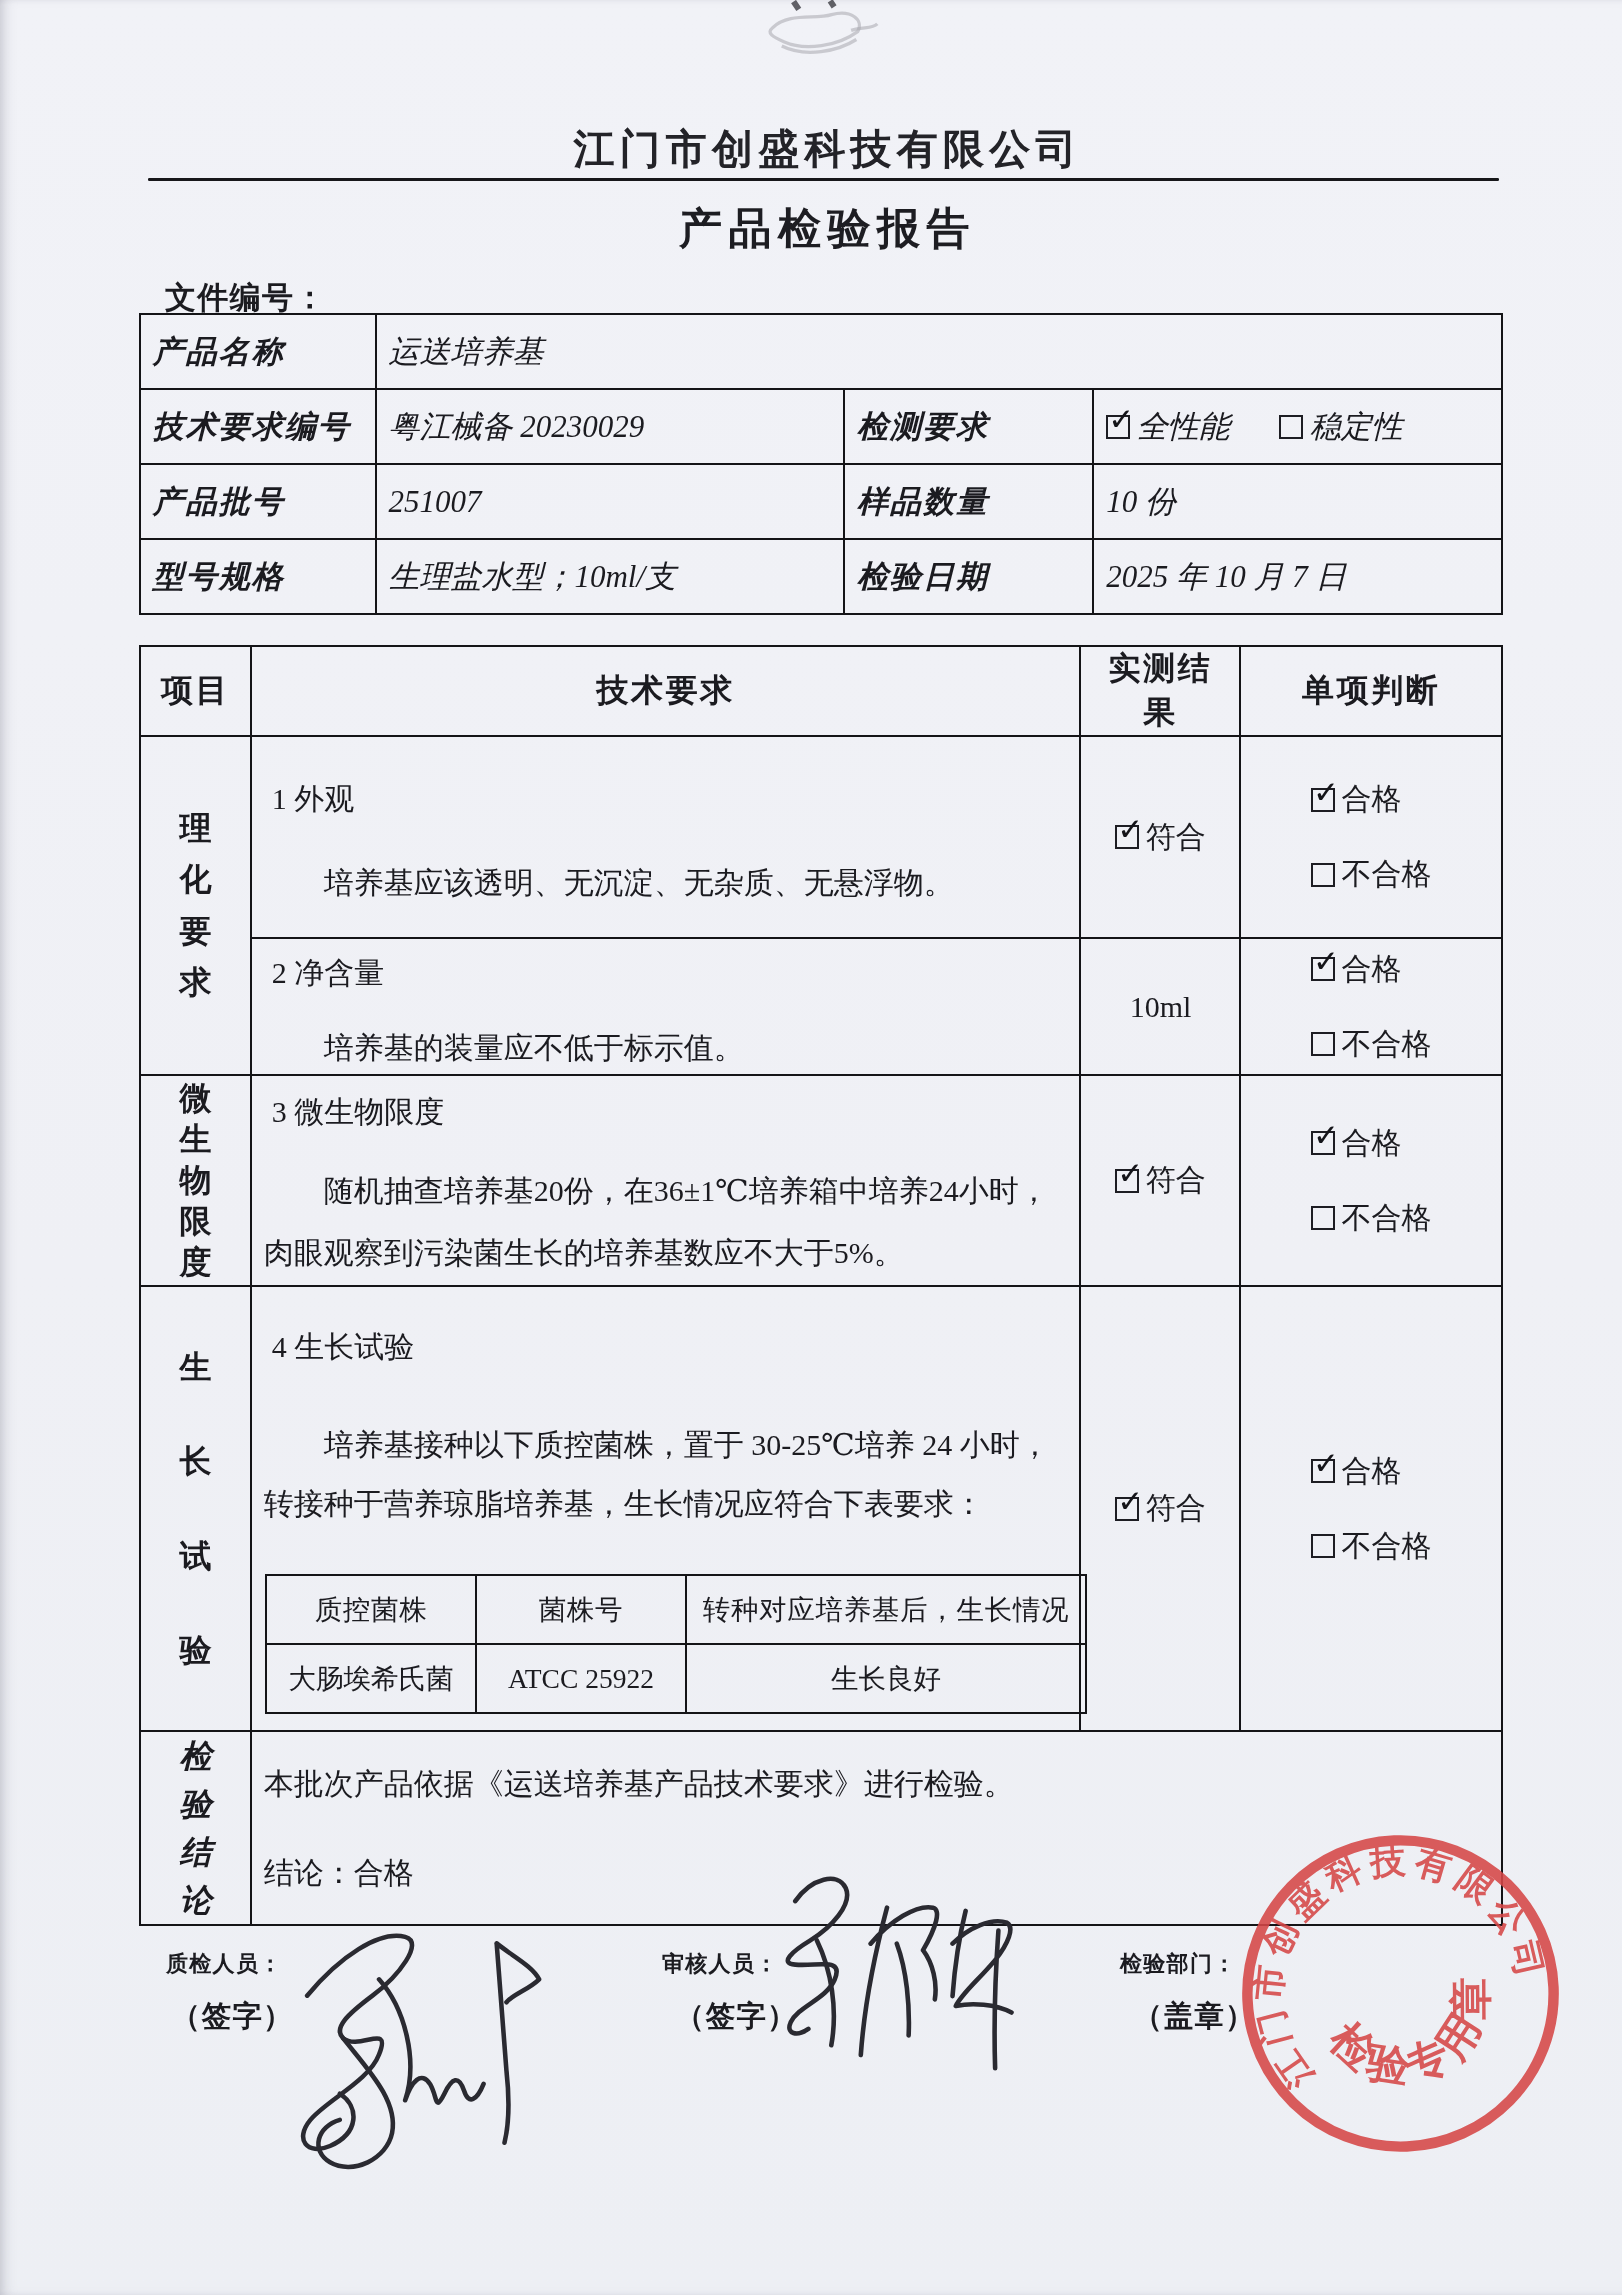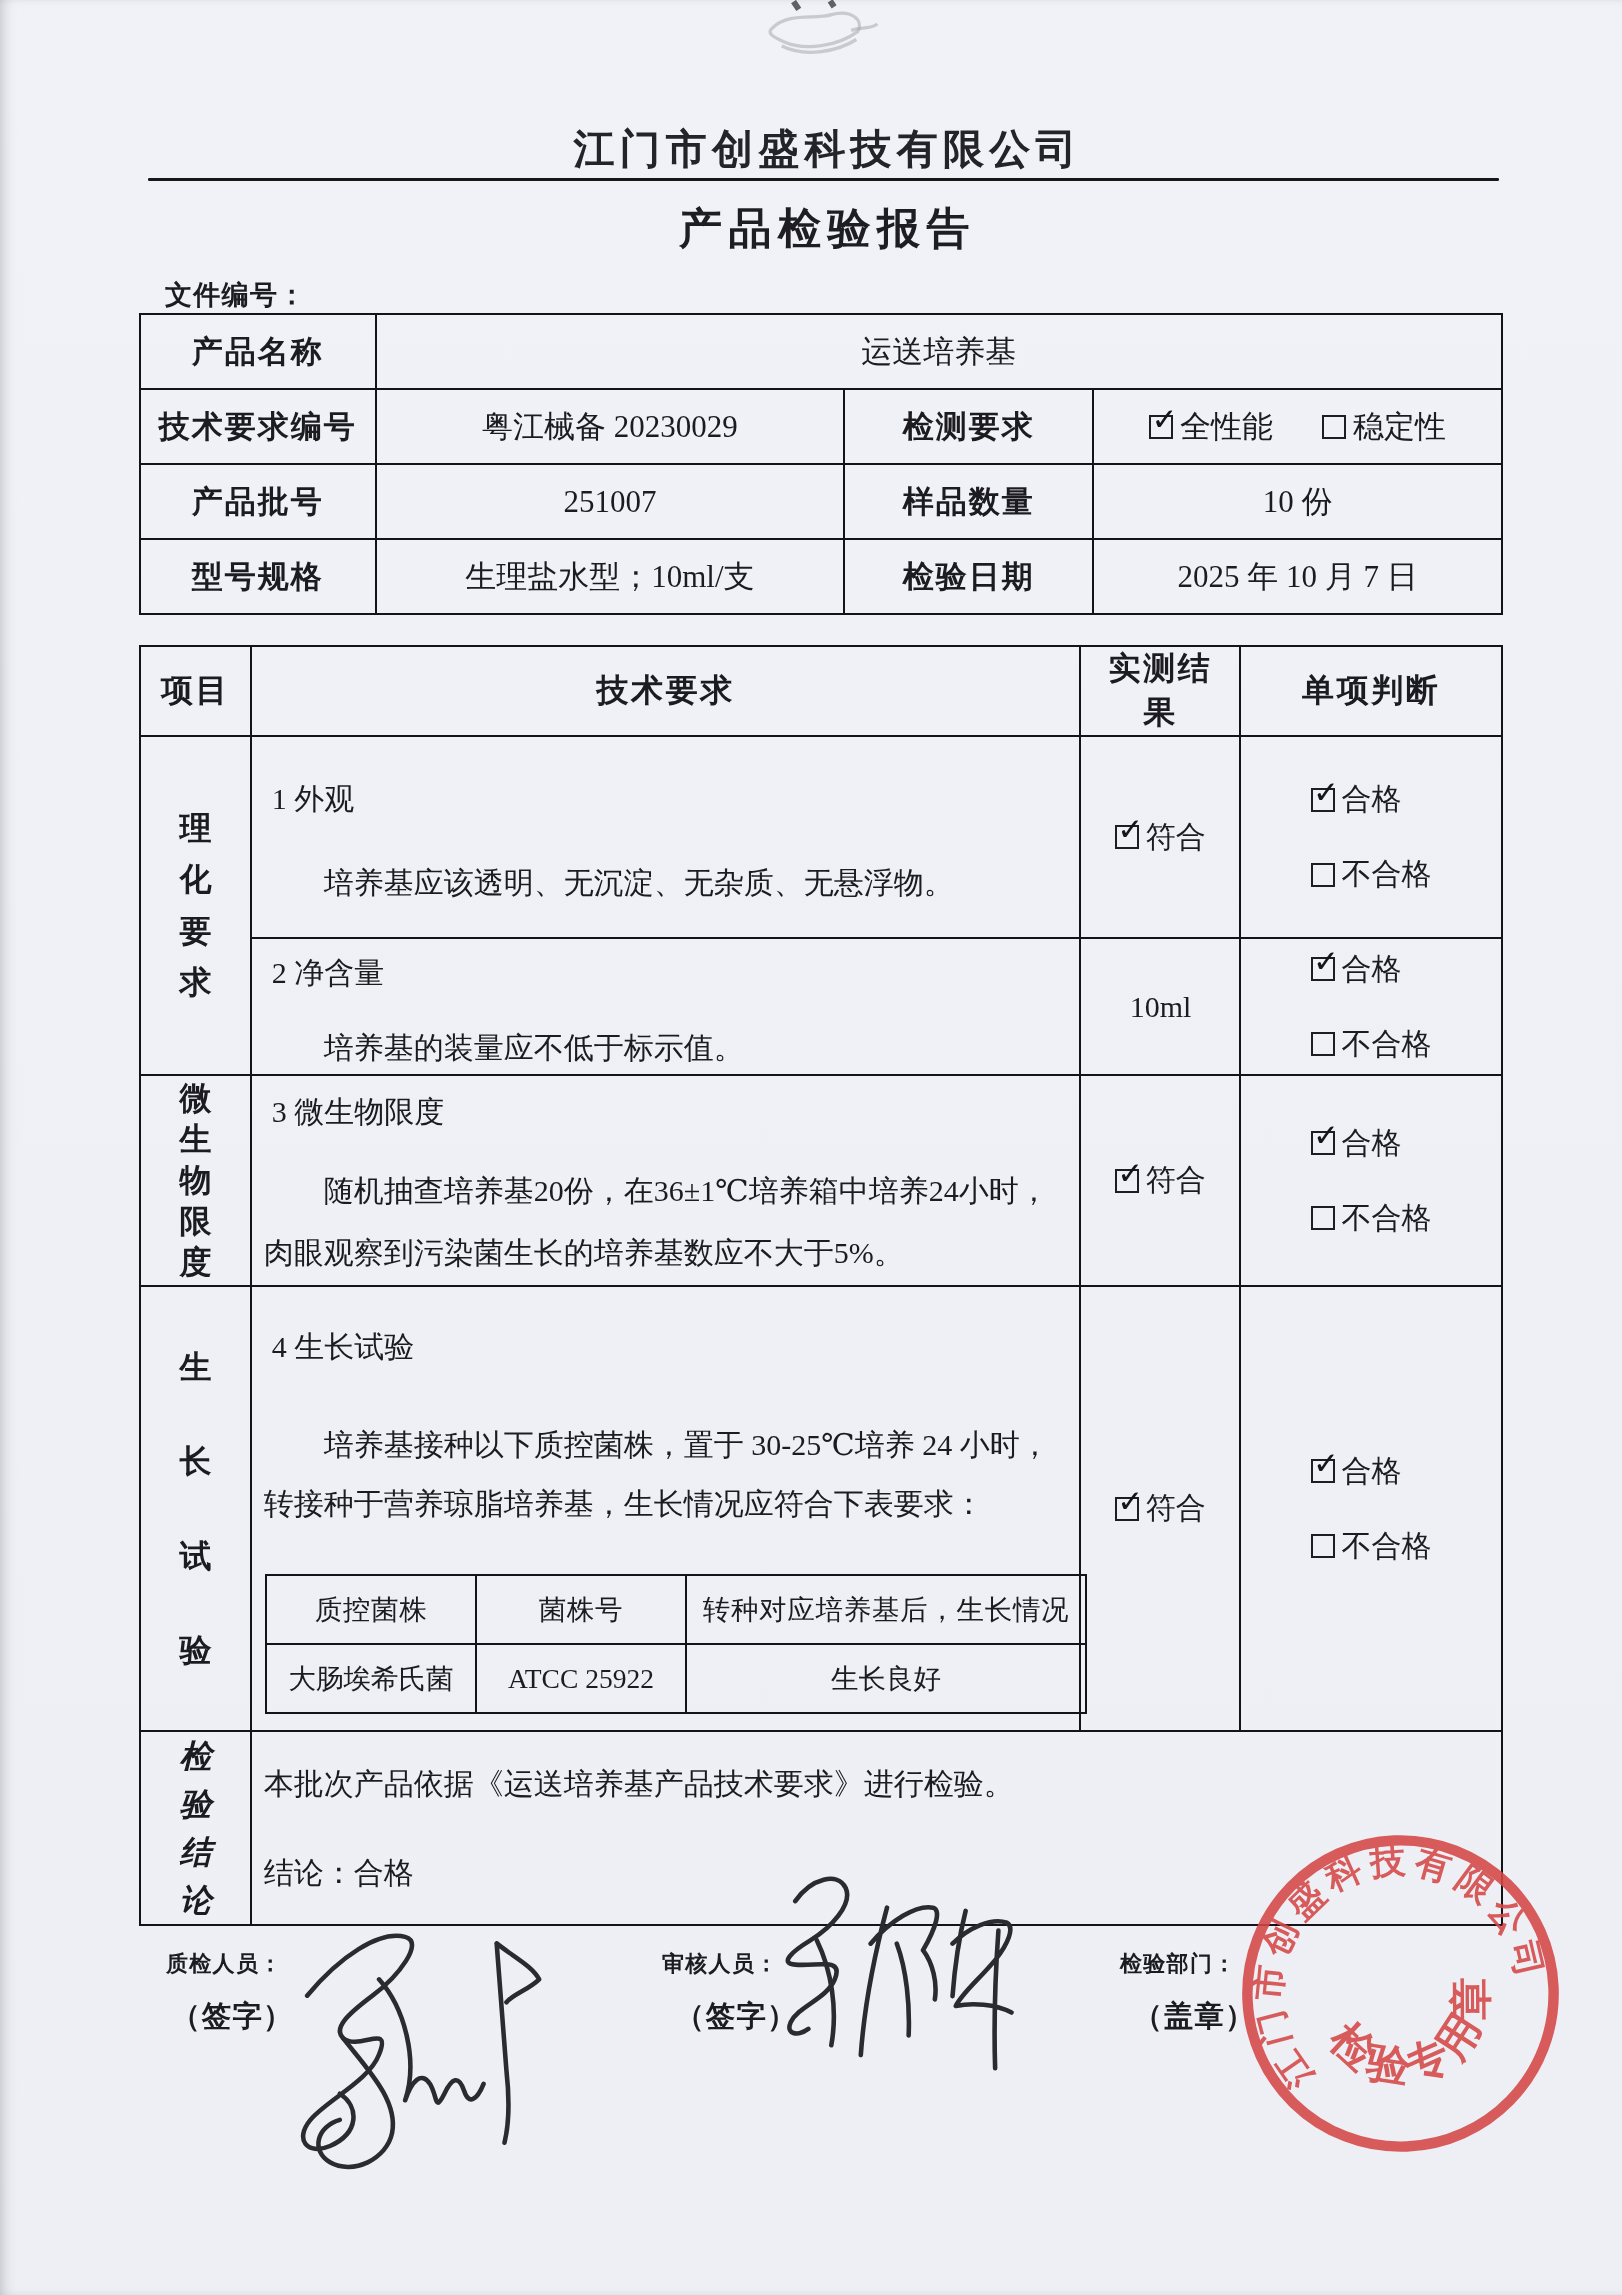--- a/index.html
+++ b/index.html
@@ -31,7 +31,7 @@
   }
   .doc-no{
     position:absolute;top:277px;left:165px;
-    font-size:27px;font-weight:bold;letter-spacing:1.3px;
+    font-size:31px;font-weight:bold;letter-spacing:1.3px;
   }
   
   table{border-collapse:collapse;table-layout:fixed;}

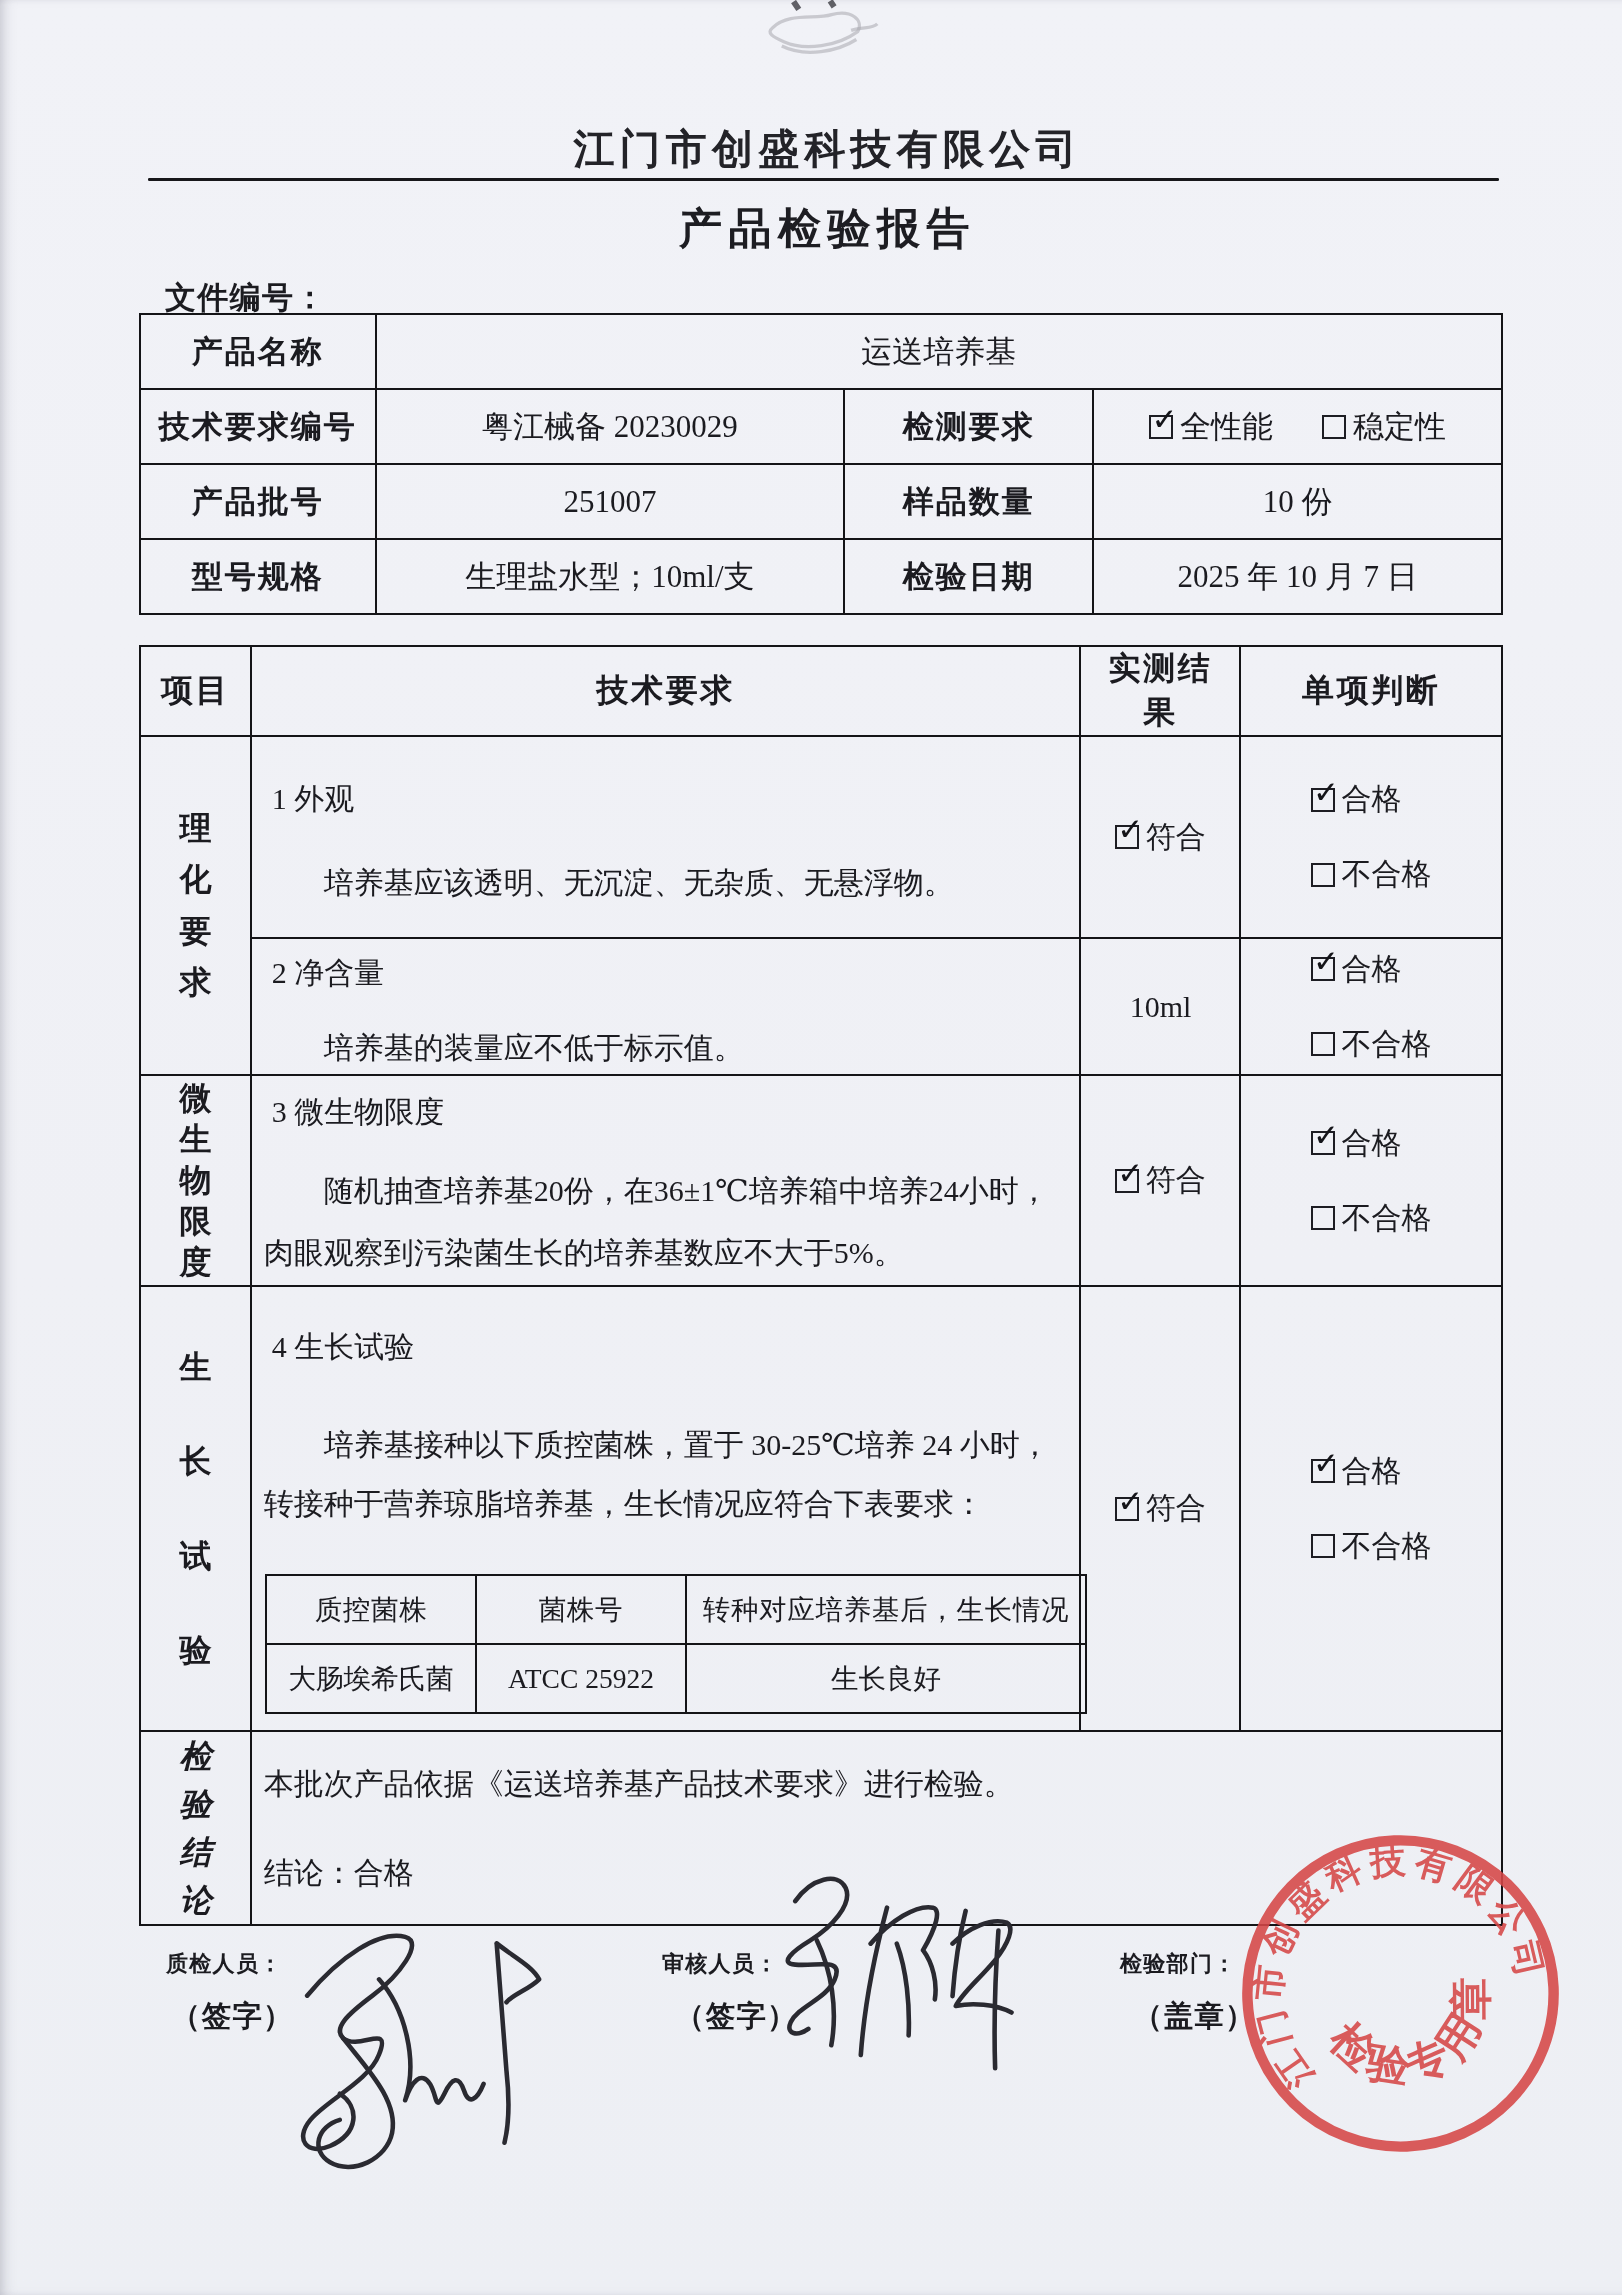--- a/index.html
+++ b/index.html
@@ -43,7 +43,7 @@
   }
   
   .info-table{position:absolute;top:313px;left:139px;width:1364px;}
-  .info-table td{height:73px;text-align:center;font-size:31px;}
+  .info-table td{height:73px;text-align:left;font-size:31px;font-style:italic;}
   .info-table td.lbl{font-weight:bold;letter-spacing:2px;}
   
   .main-table{position:absolute;top:645px;left:139px;width:1364px;}

